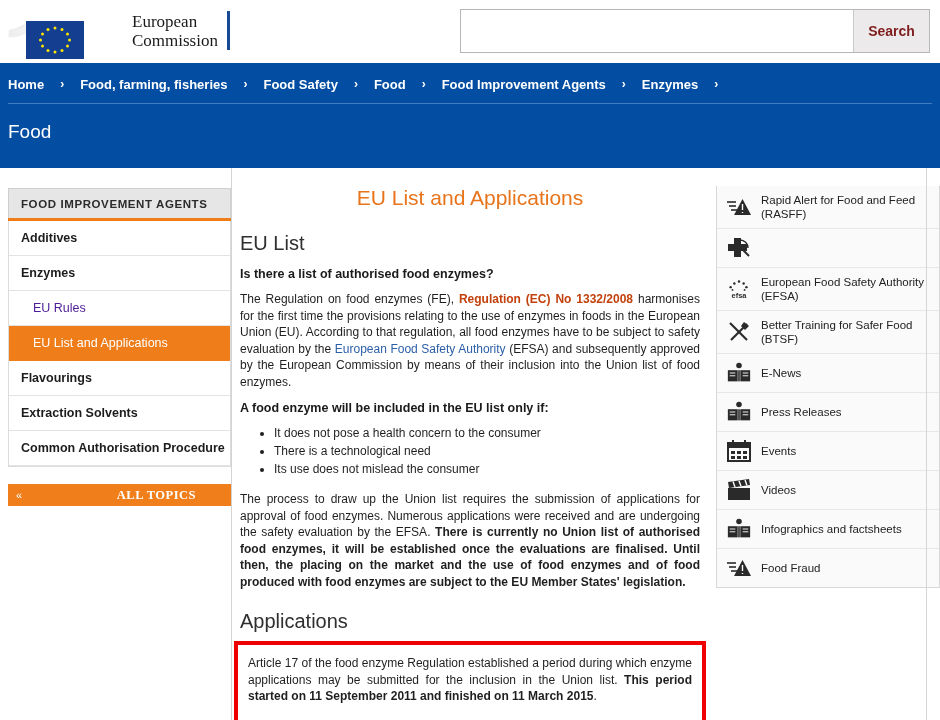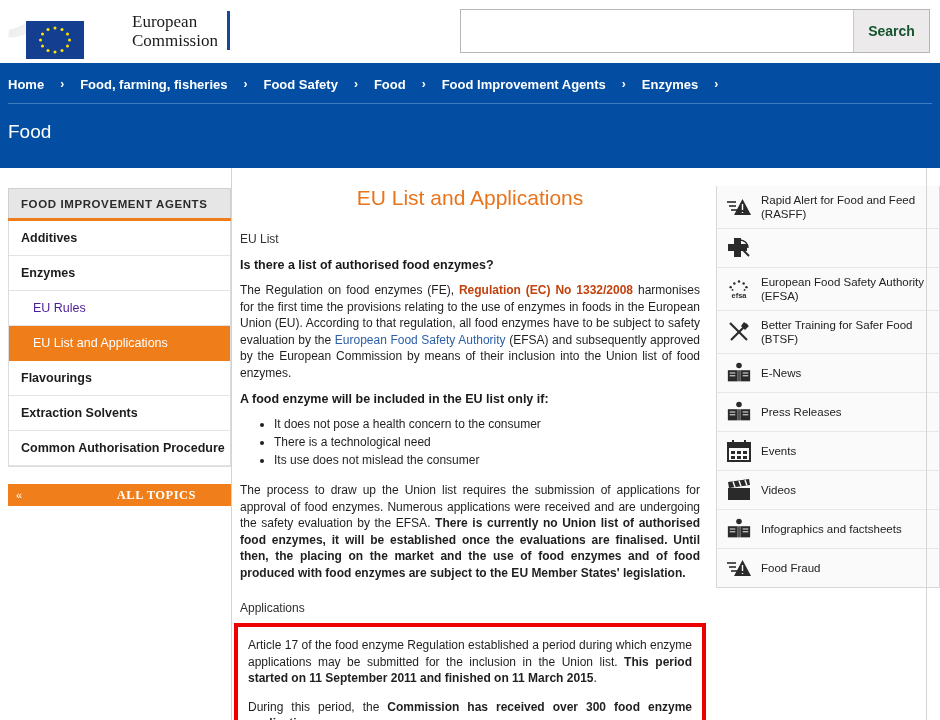--- a/index.html
+++ b/index.html
@@ -63,7 +63,7 @@
     border: 0;
     border-left: 1px solid #c9c9c9;
     background: #eceaea;
-    color: #14532d;
+    color: #7f1d1d;
     font-weight: bold;
     font-size: 14px;
     font-family: "Liberation Sans", sans-serif;

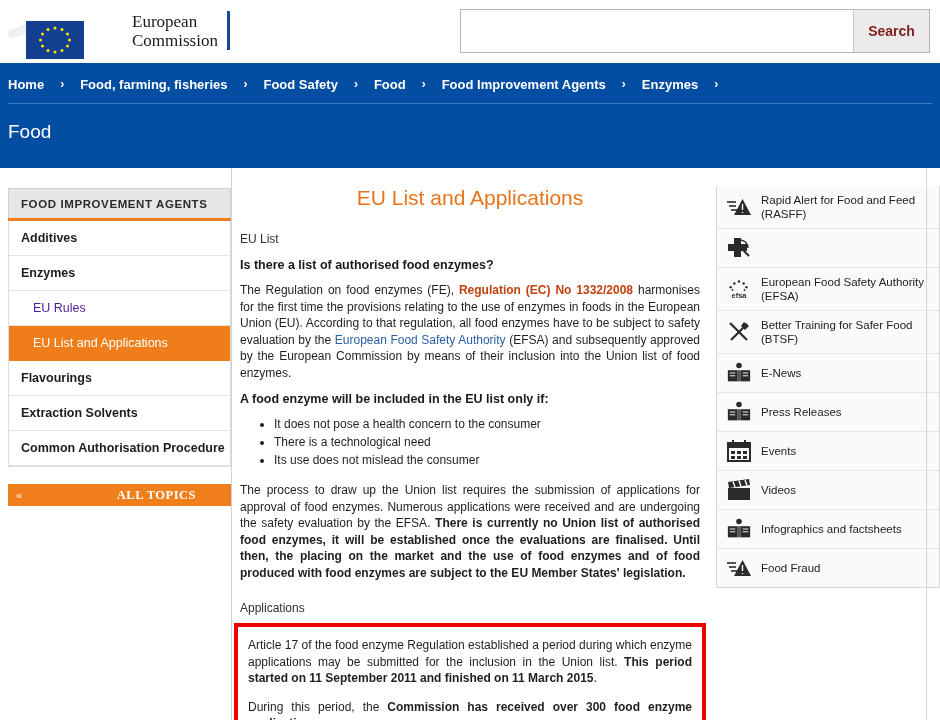--- a/index.html
+++ b/index.html
@@ -202,7 +202,7 @@
   }
   .h2 {
     color: #2f2f2f;
-    font-size: 12px;
+    font-size: 20px;
     font-weight: normal;
     margin: 0 0 12px 0;
     font-family: "Liberation Sans", sans-serif;

